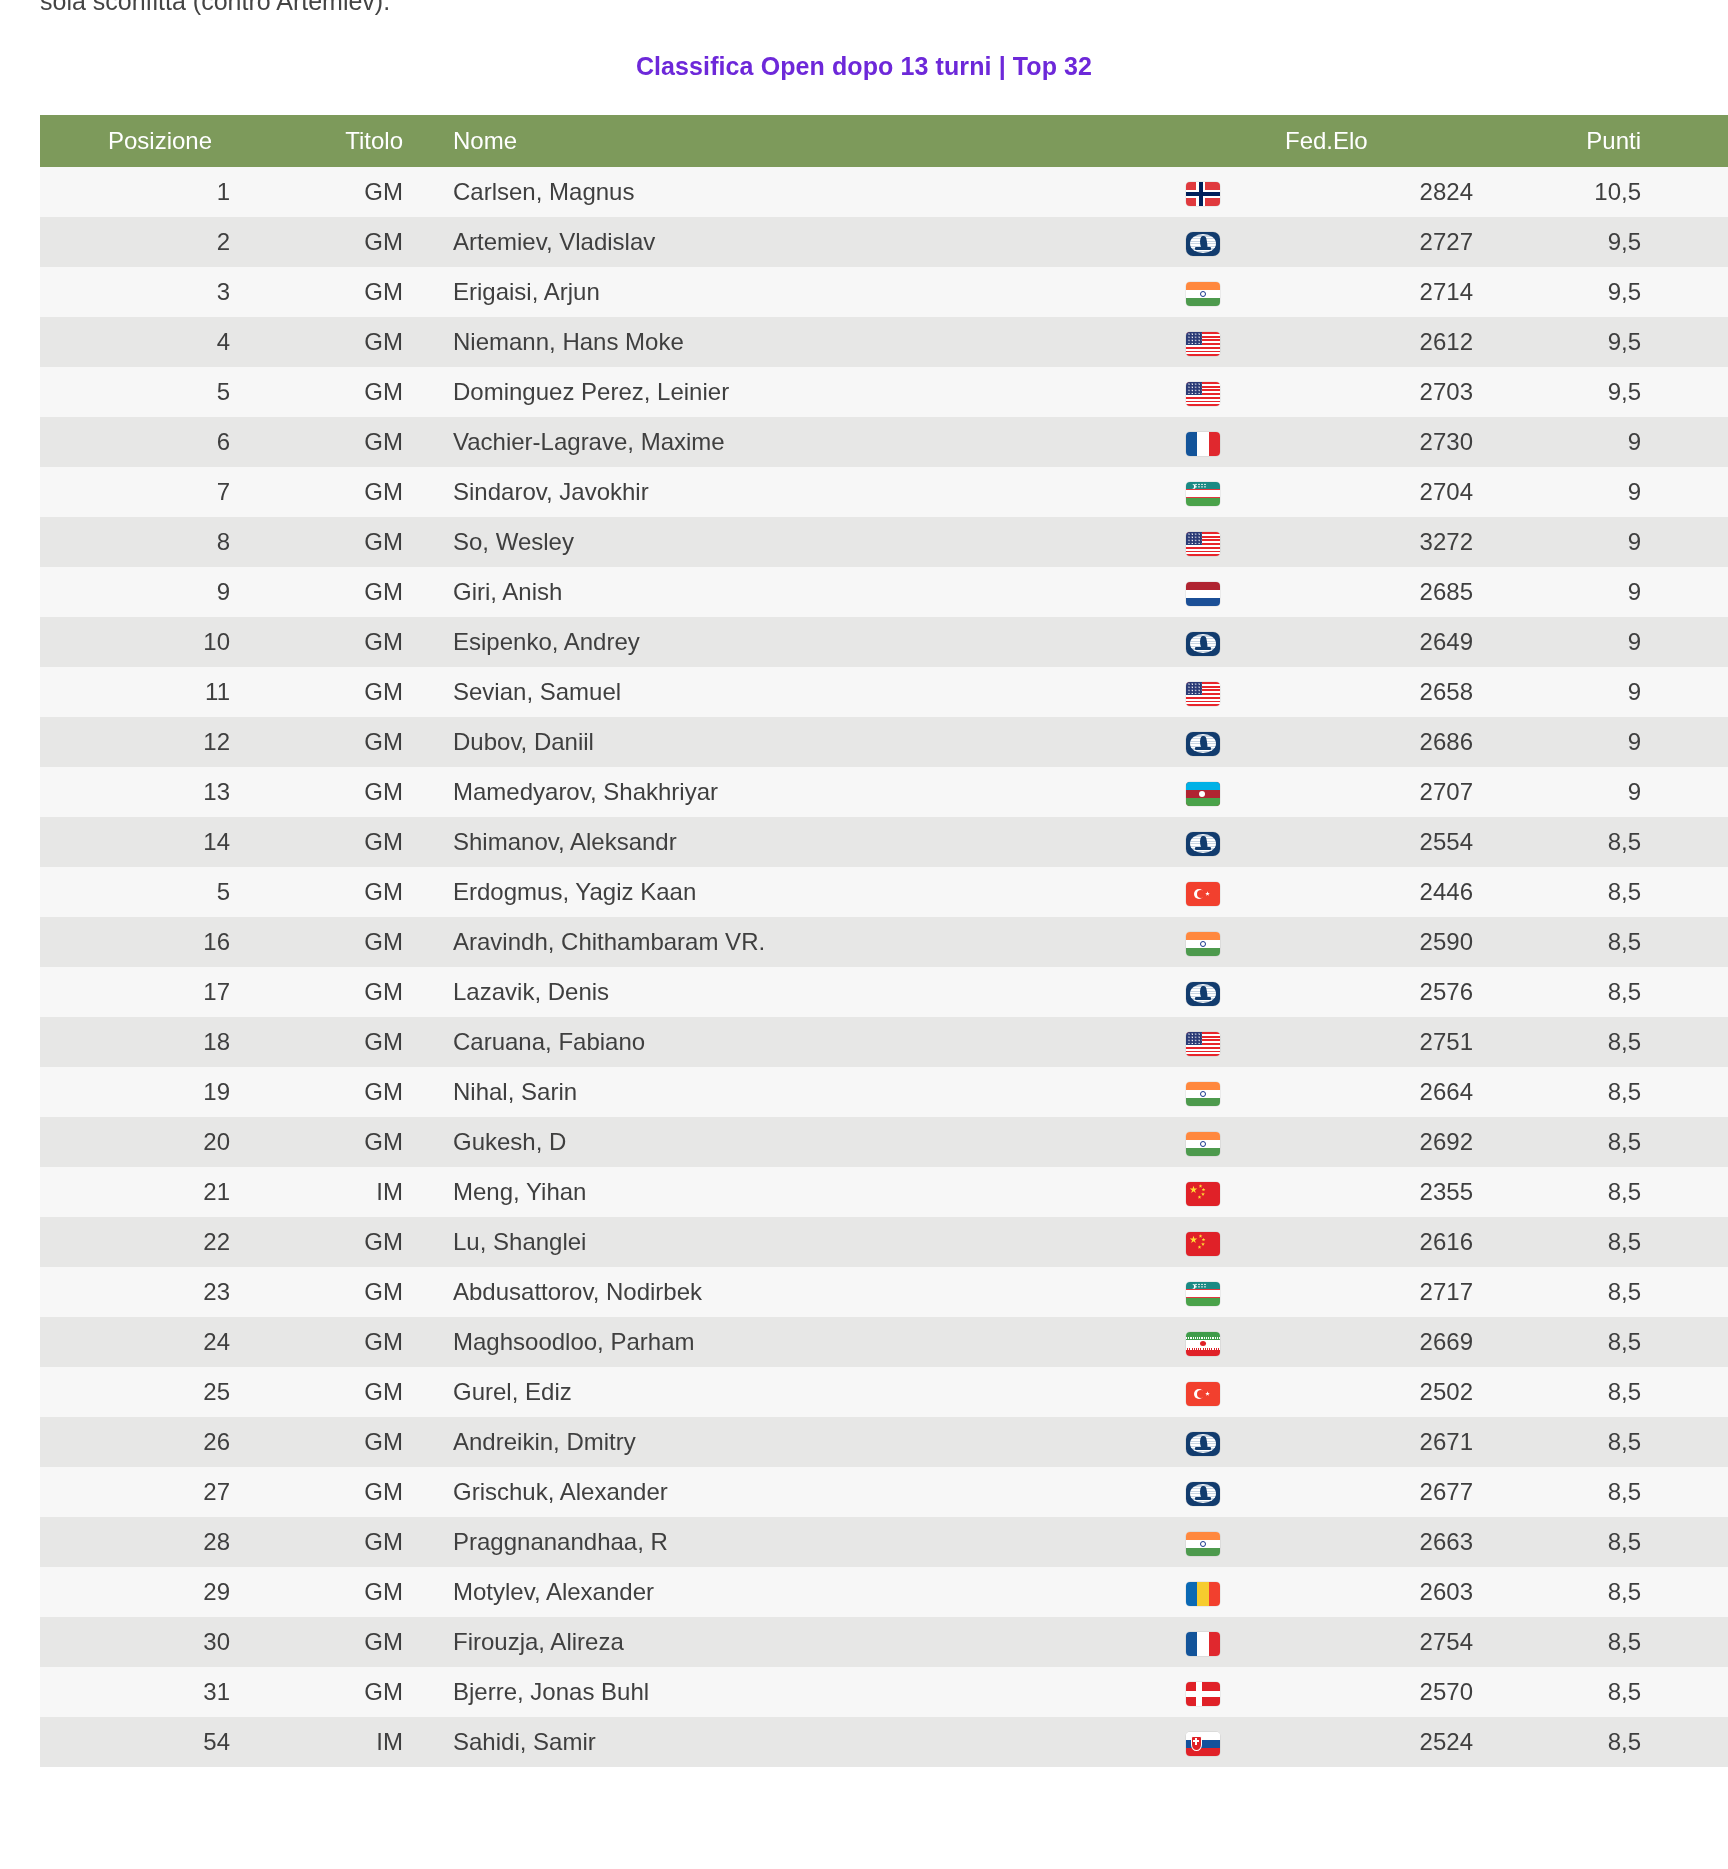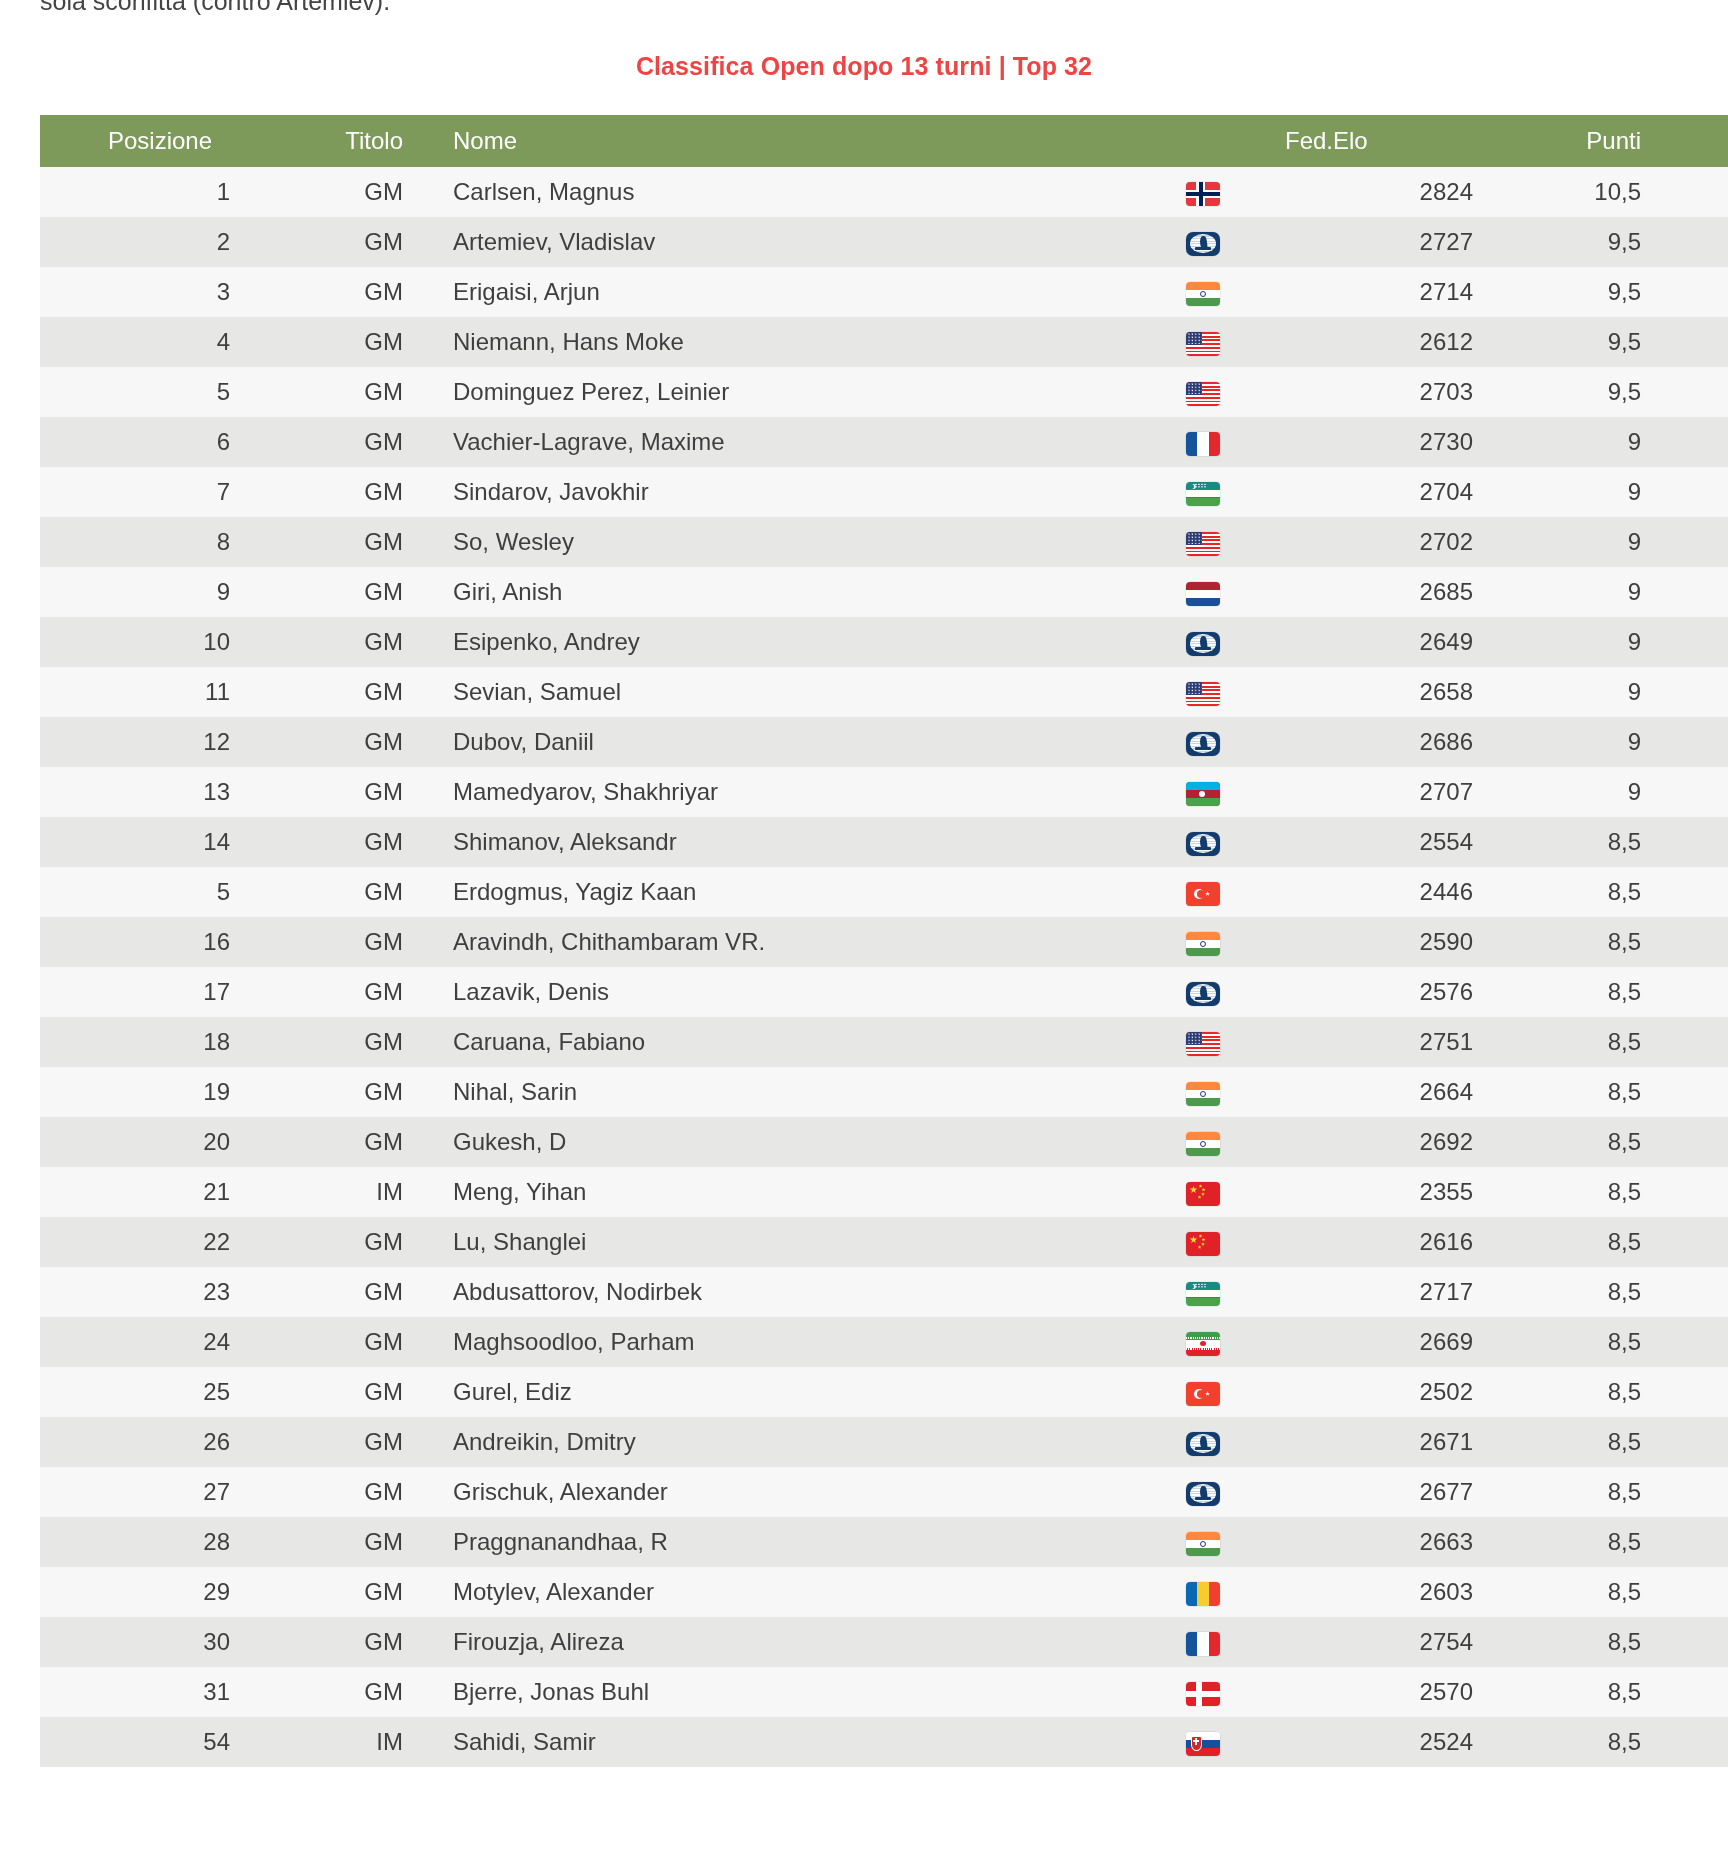--- a/index.html
+++ b/index.html
@@ -36,7 +36,7 @@
     text-align: center;
     font-size: 25px;
     font-weight: bold;
-    color: #ef4444;
+    color: #6d28d9;
     letter-spacing: 0.1px;
   }
 

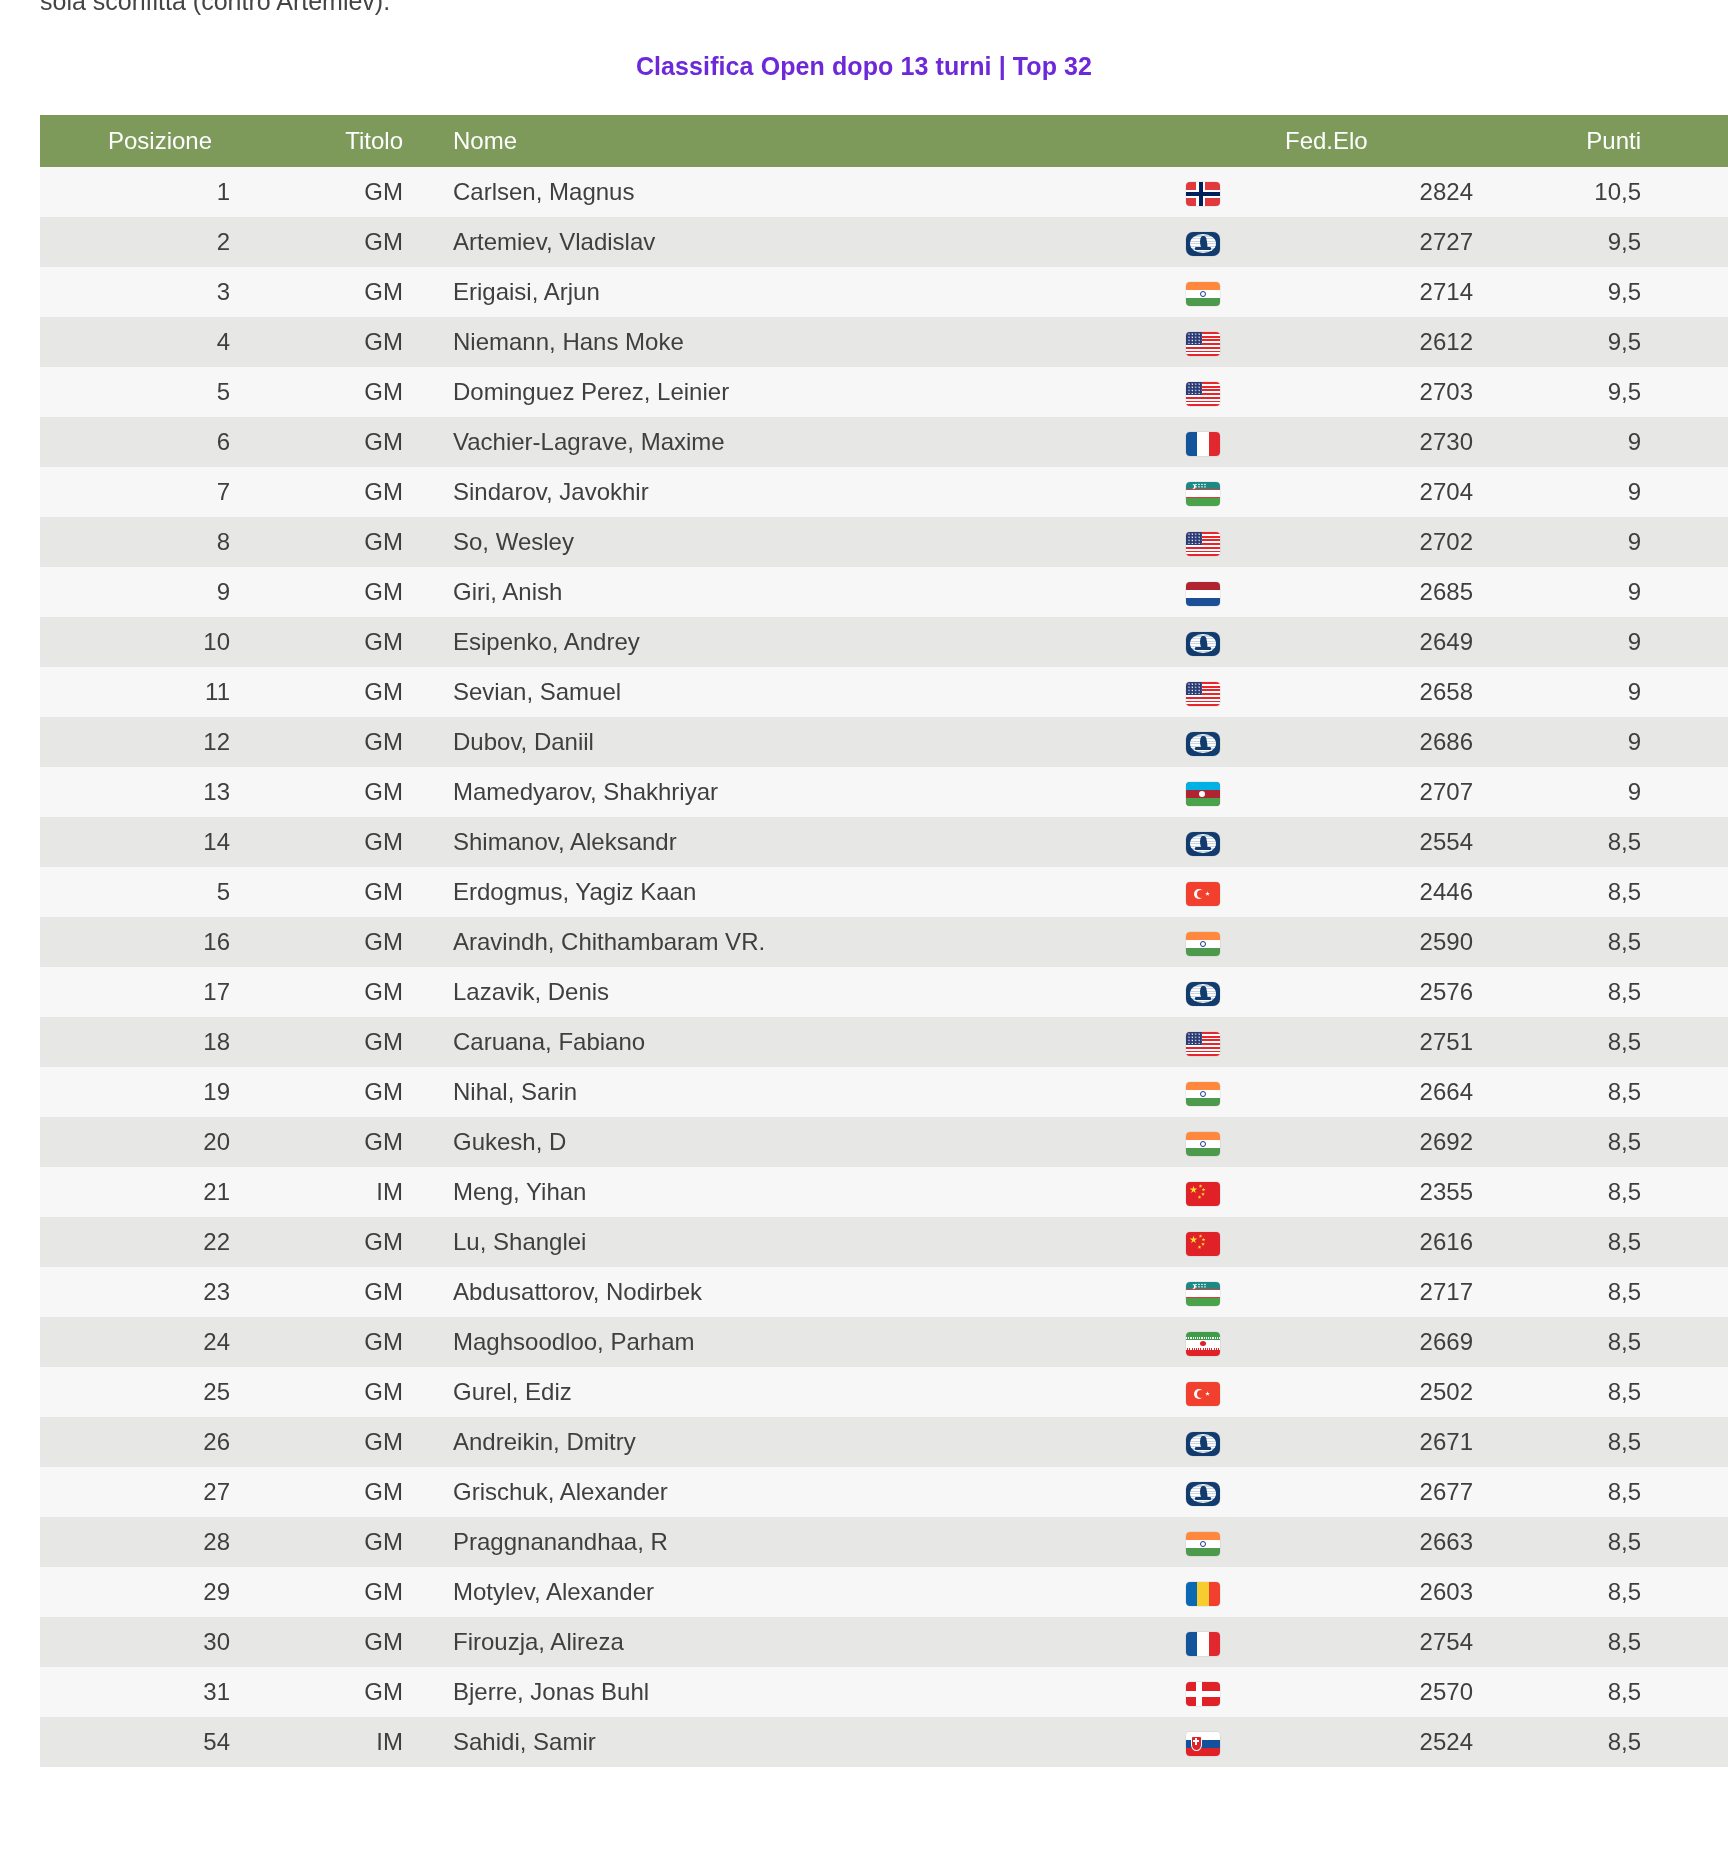--- a/index.html
+++ b/index.html
@@ -356,7 +356,7 @@
           <td class="c-title">GM</td>
           <td class="c-name">So, Wesley</td>
           <td class="c-fed"><span class="flag f-USA"><i class="canton"></i><i class="stars"></i></span></td>
-          <td class="c-elo">2702</td>
+          <td class="c-elo">3272</td>
           <td class="c-pts">9</td>
           <td class="c-perf">2705</td>
         </tr>

